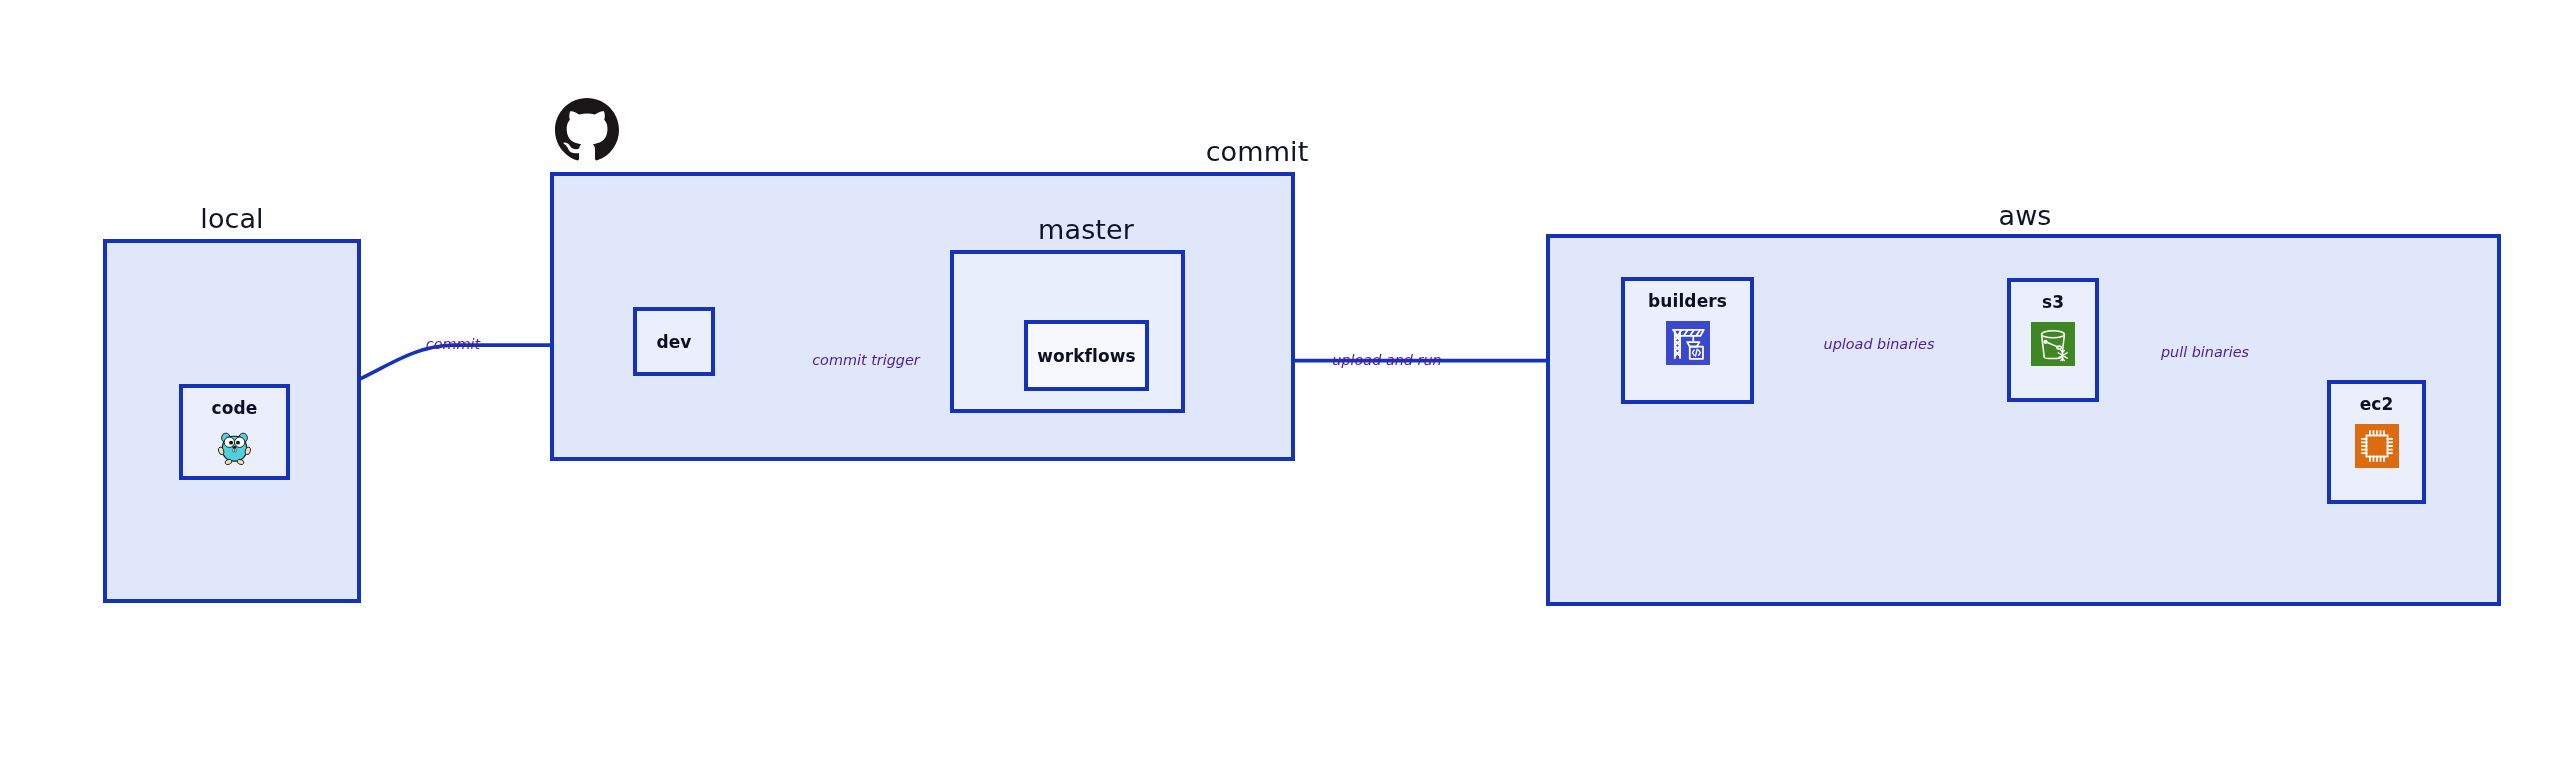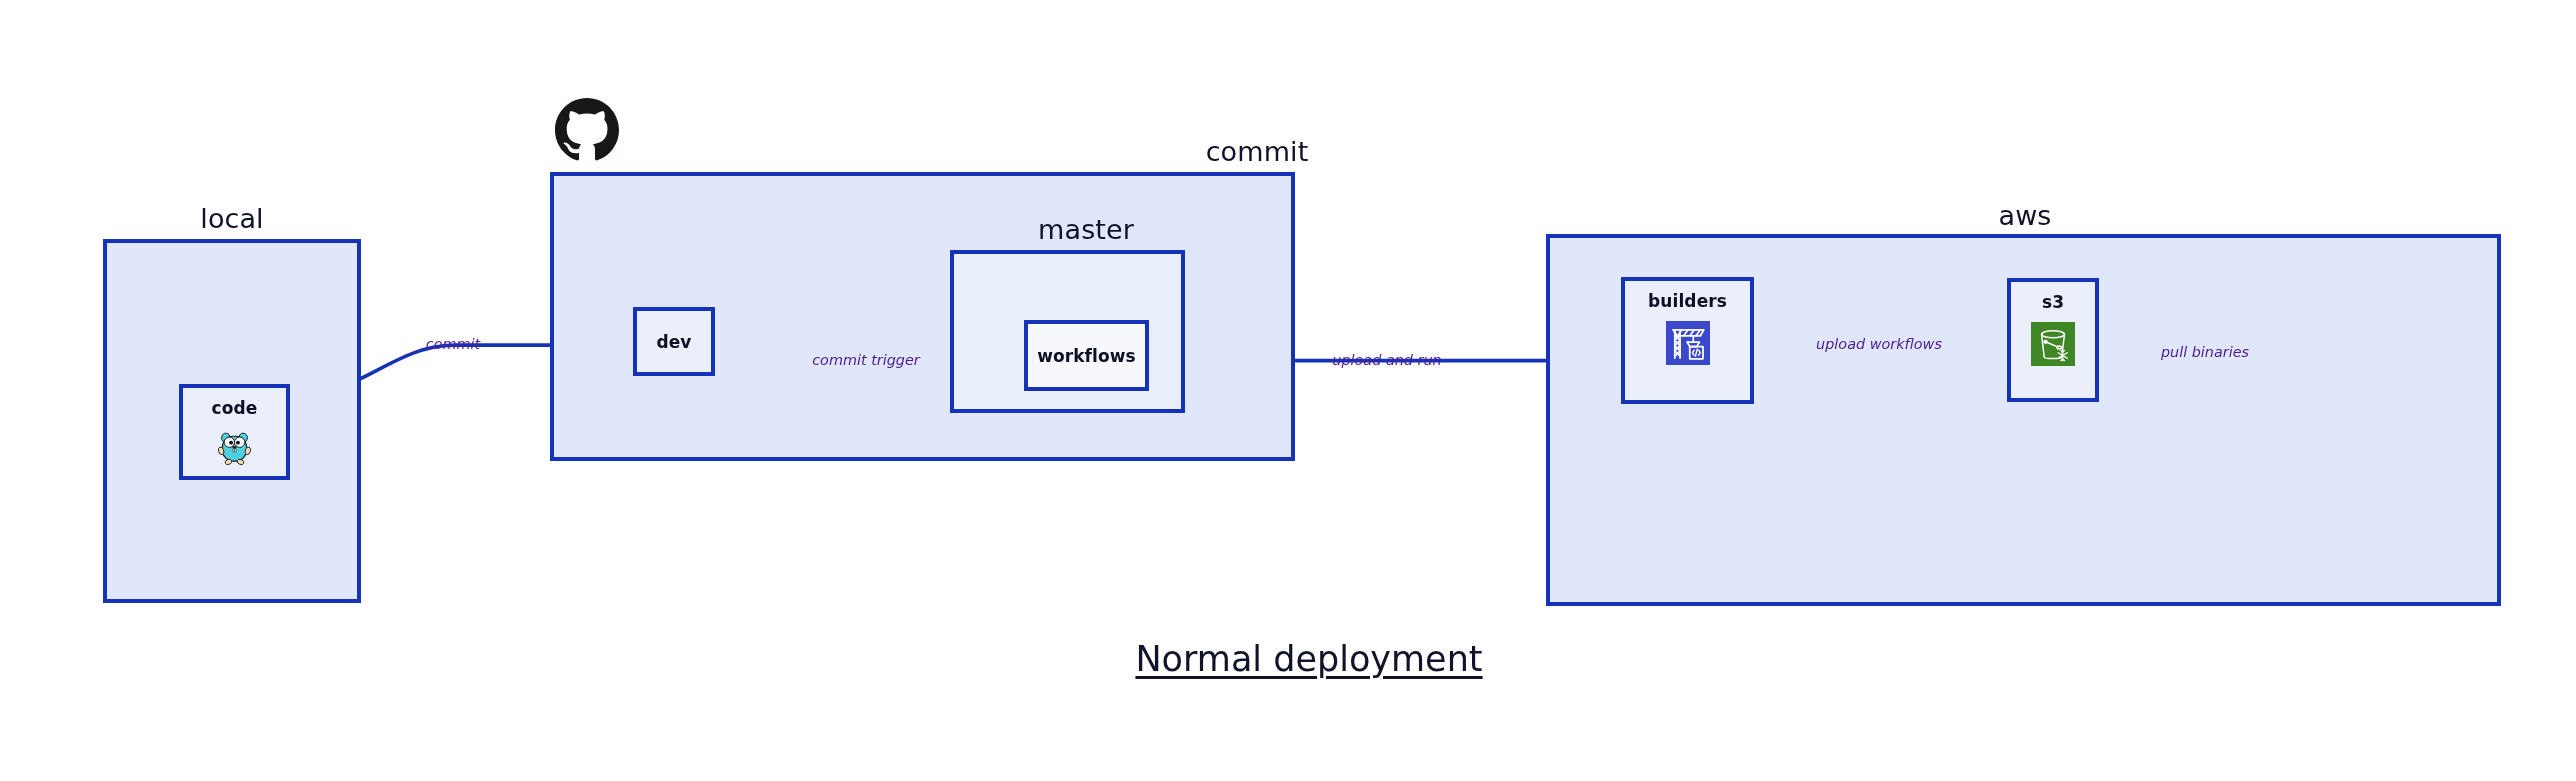--- a/index.html
+++ b/index.html
@@ -259,7 +259,7 @@
 
   <div class="edge-label" style="left:1387px; top:360px;">upload and run</div>
 
-  <div class="edge-label" style="left:1879px; top:344px;">upload workflows</div>
+  <div class="edge-label" style="left:1879px; top:344px;">upload binaries</div>
 
   <div class="edge-label" style="left:2205px; top:352px;">pull binaries</div>
 

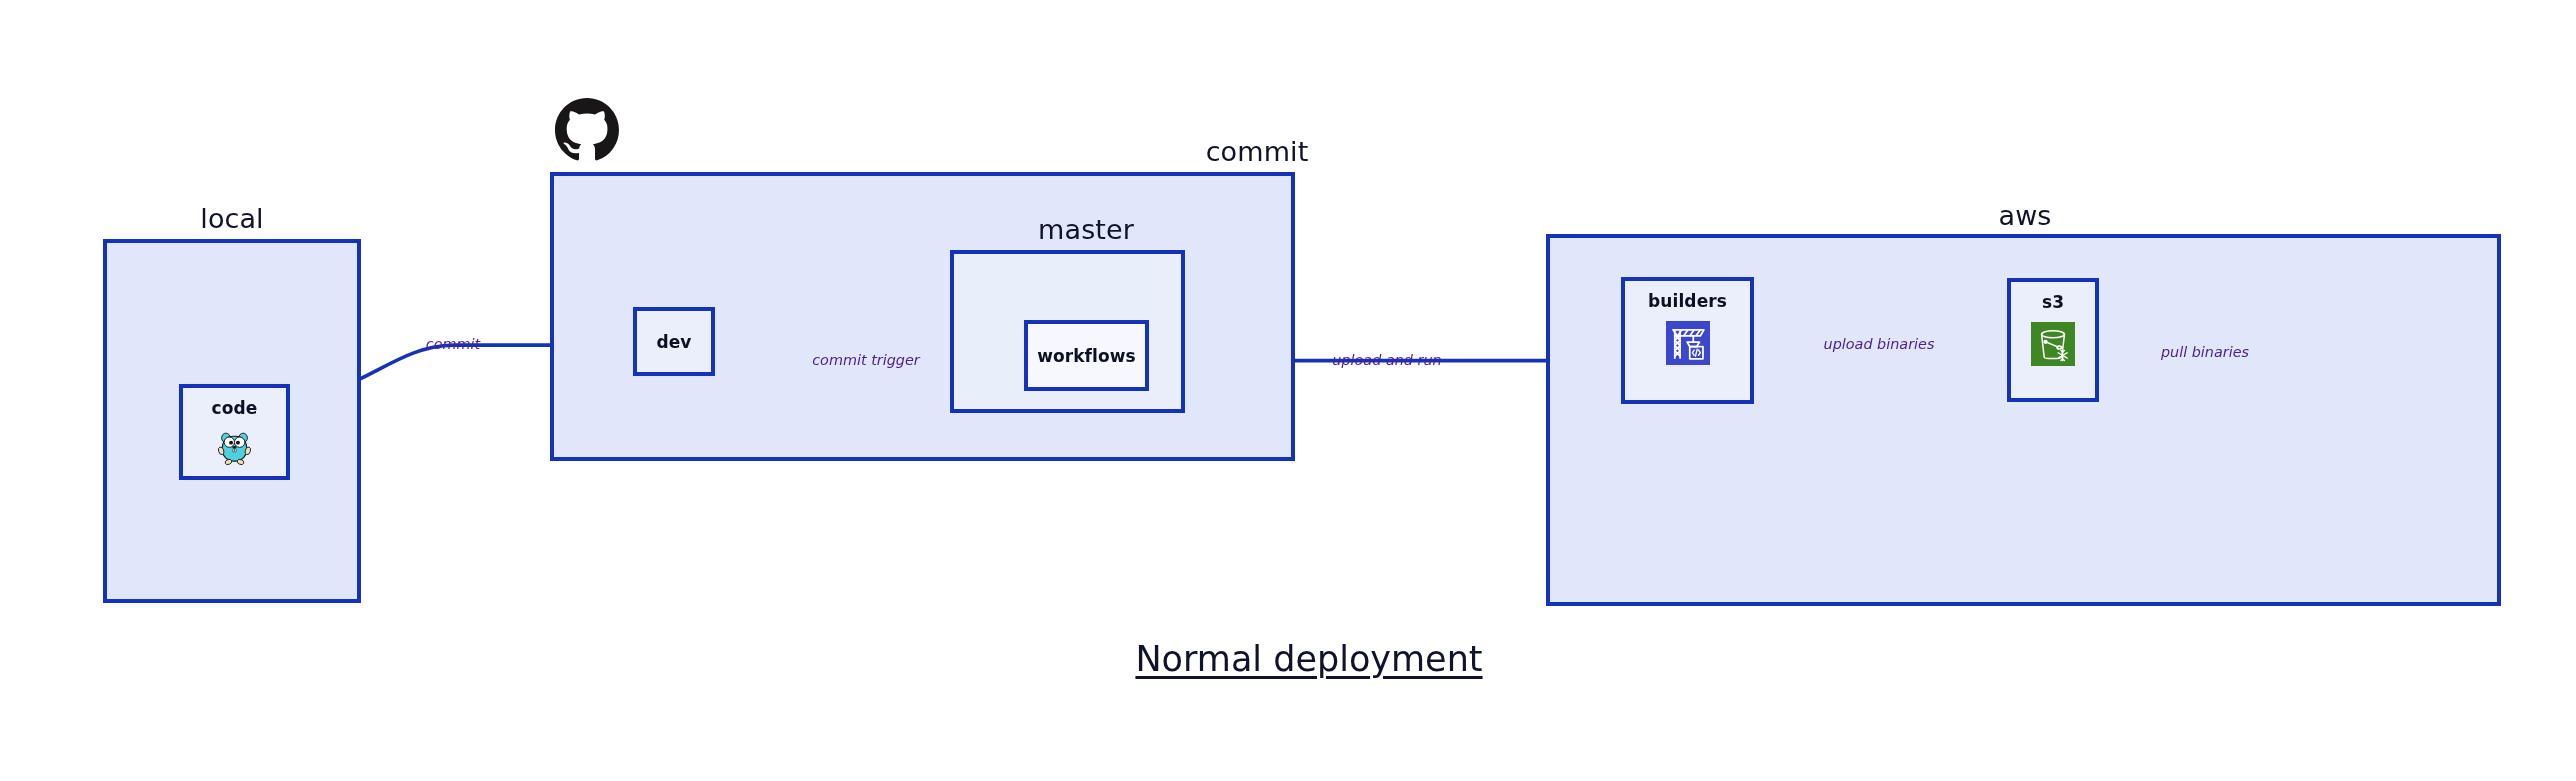--- a/index.html
+++ b/index.html
@@ -252,6 +252,23 @@
     </svg>
   </div>
 
+  <div class="node" style="left:2327px; top:380px; width:99px; height:124px;">
+    <div class="node-title">ec2</div>
+    <svg class="node-icon" viewBox="0 0 100 100">
+      <rect x="0" y="0" width="100" height="100" fill="#DD6B10"></rect>
+      <g stroke="#FFFFFF" stroke-width="4" fill="none" stroke-linecap="square">
+        <rect x="26" y="26" width="48" height="48"></rect>
+
+        <path d="M34 26 L34 16 M42 26 L42 16 M50 26 L50 16 M58 26 L58 16 M66 26 L66 16"></path>
+
+        <path d="M34 74 L34 84 M42 74 L42 84 M50 74 L50 84 M58 74 L58 84 M66 74 L66 84"></path>
+
+        <path d="M26 34 L16 34 M26 42 L16 42 M26 50 L16 50 M26 58 L16 58 M26 66 L16 66"></path>
+
+        <path d="M74 34 L84 34 M74 42 L84 42 M74 50 L84 50 M74 58 L84 58 M74 66 L84 66"></path>
+      </g>
+    </svg>
+  </div>
 
   <div class="edge-label" style="left:453px; top:344px;">commit</div>
 

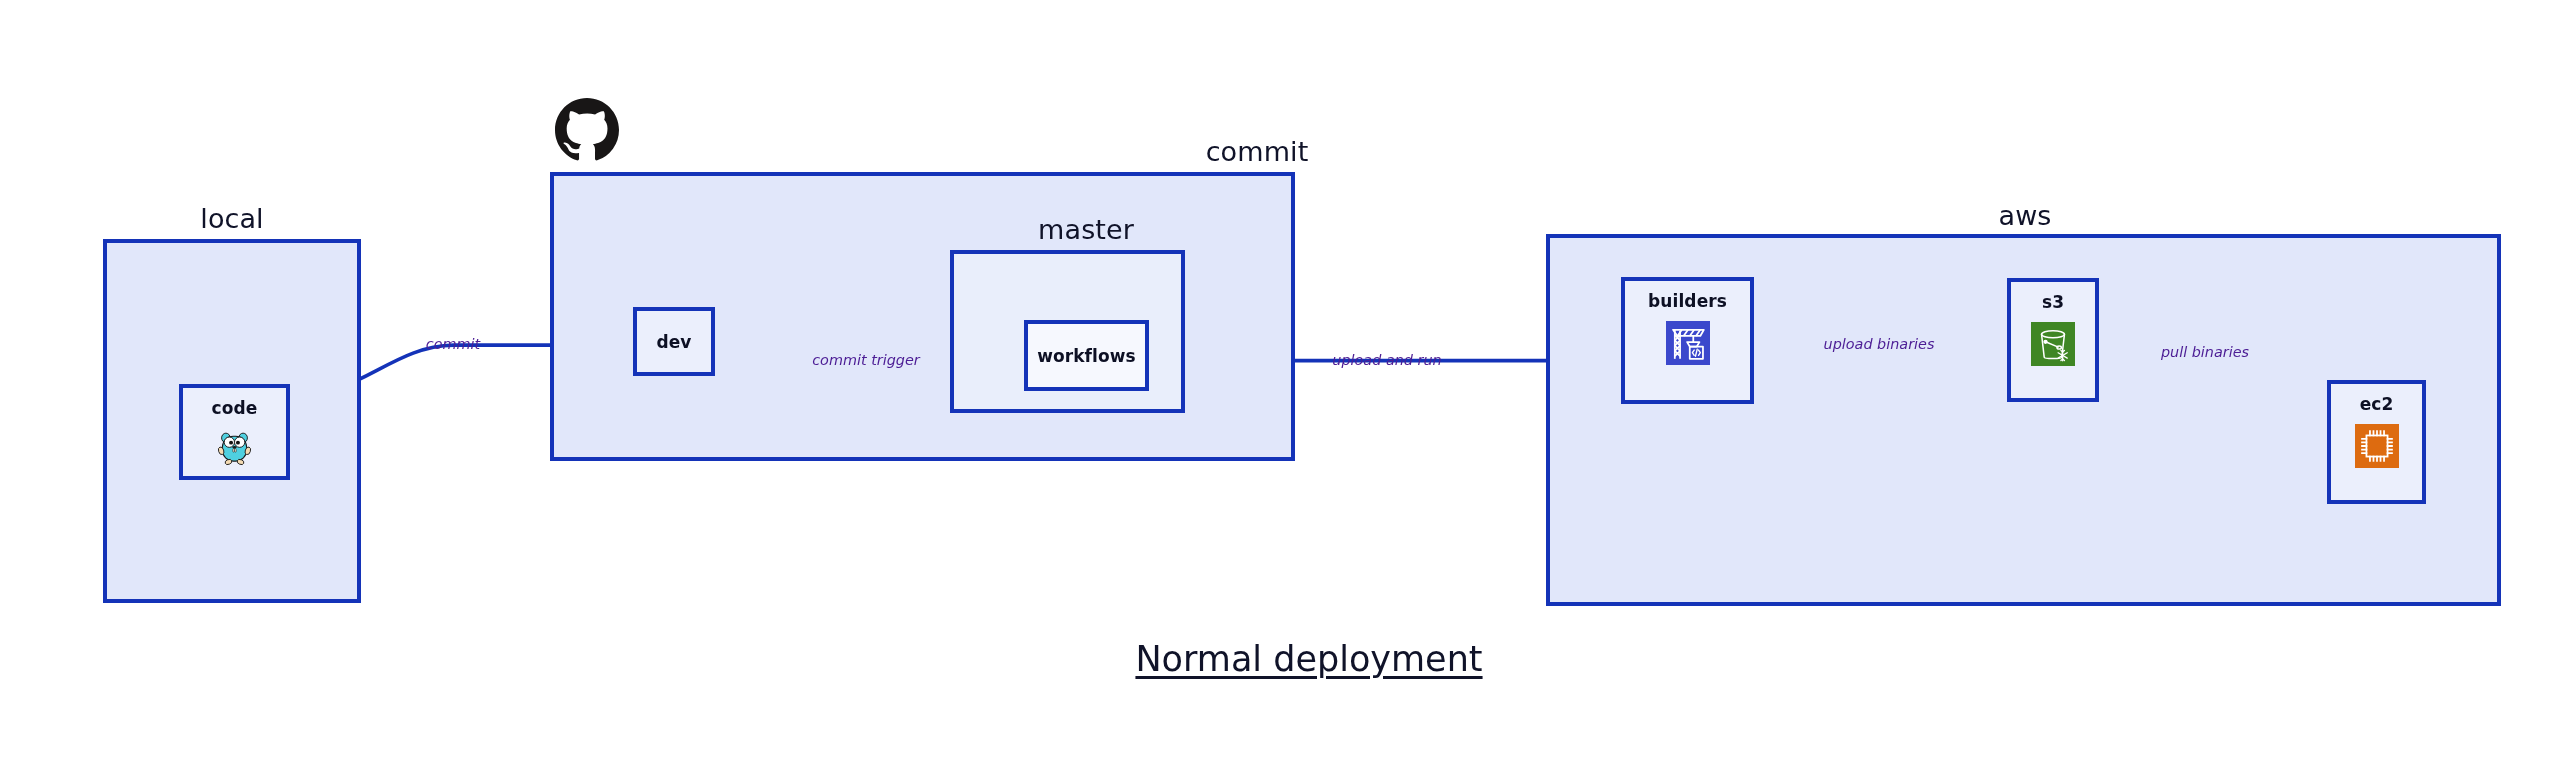--- a/index.html
+++ b/index.html
@@ -280,7 +280,6 @@
 
   <div class="edge-label" style="left:2205px; top:352px;">pull binaries</div>
 
-  <div class="diagram-title" style="left:1309px; top:639px;">Normal deployment</div>
 
 </div>
 

